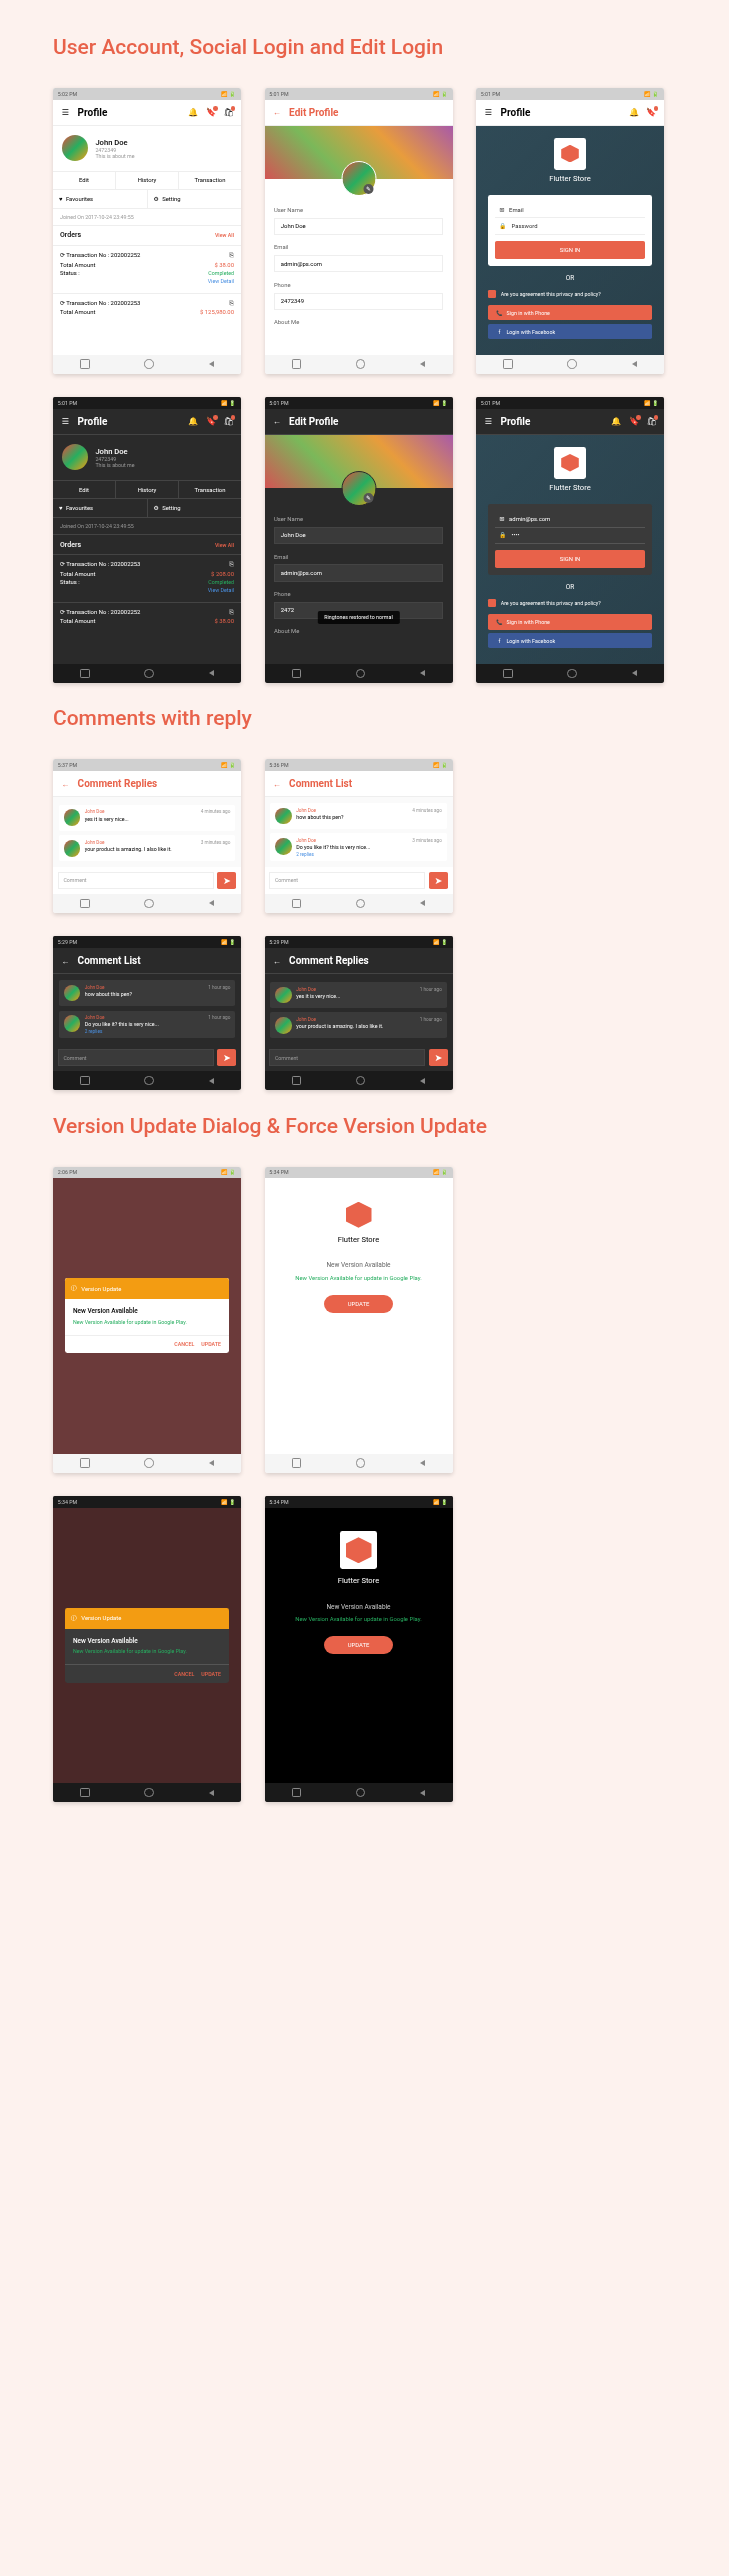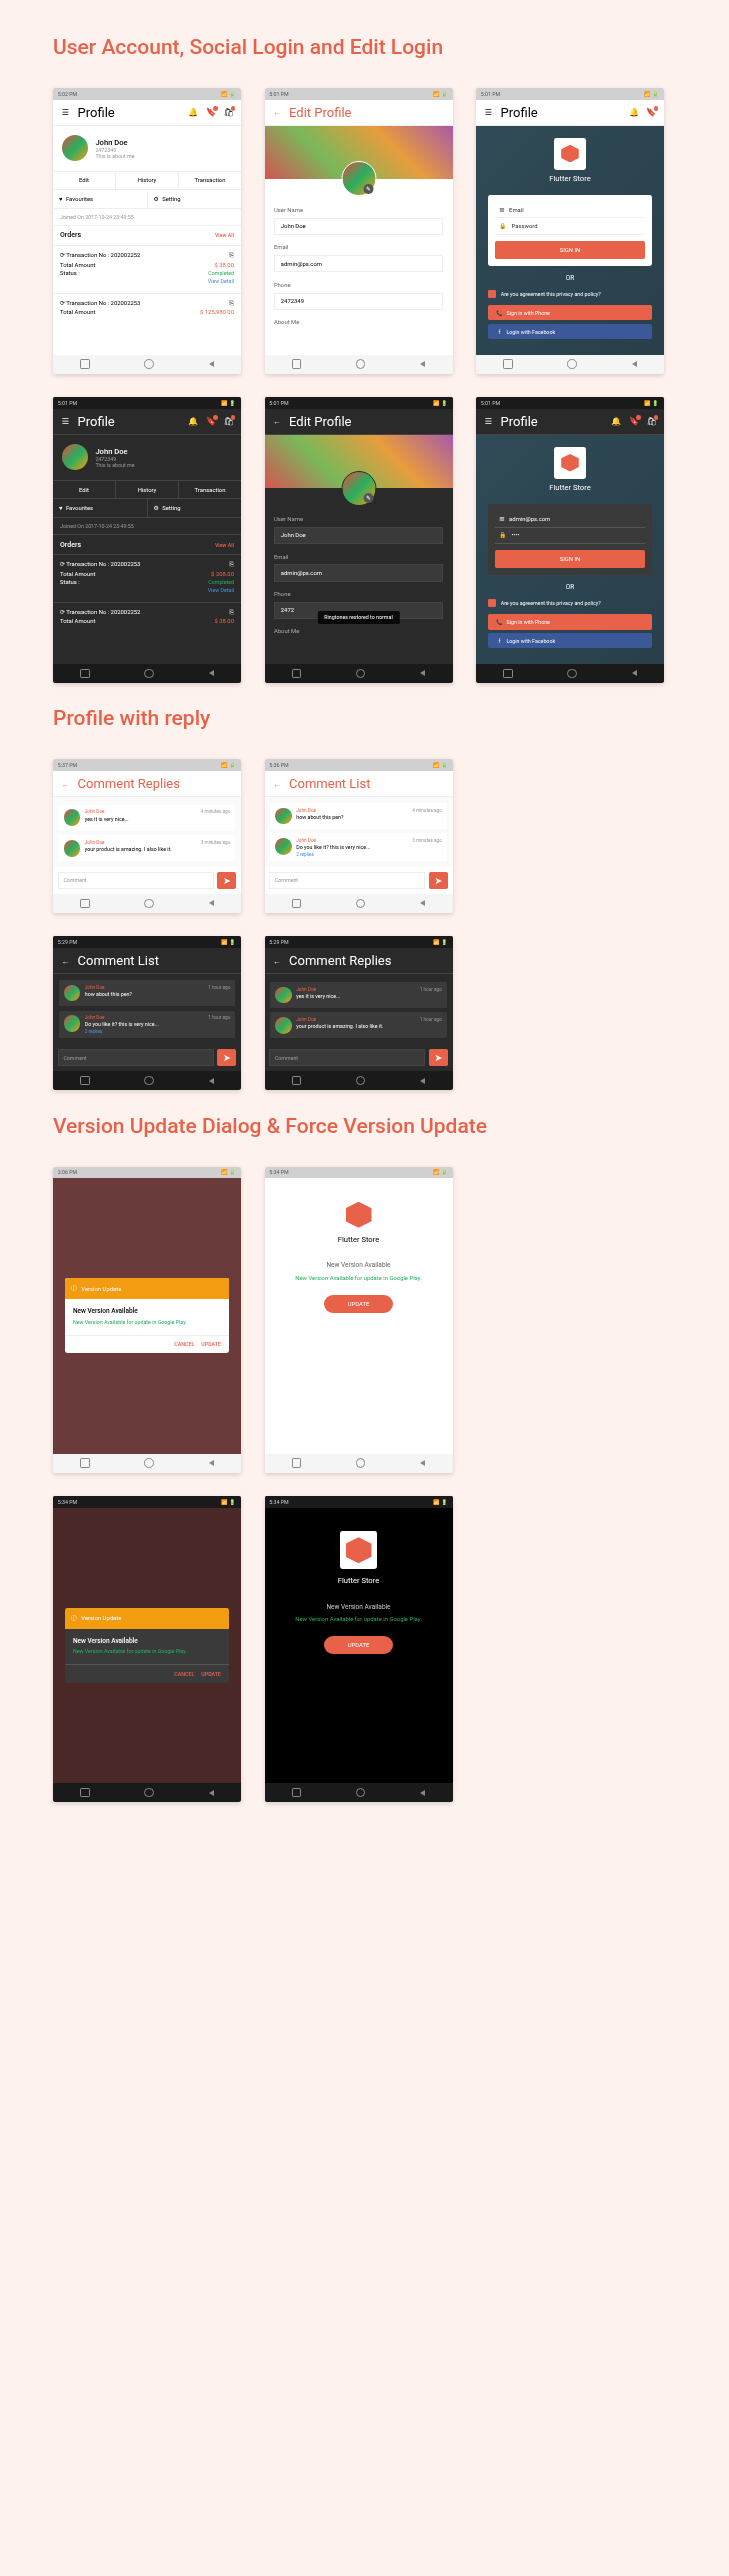--- a/index.html
+++ b/index.html
@@ -14,7 +14,7 @@
 .app-bar{height:26px;display:flex;align-items:center;padding:0 7px;gap:7px;background:#fff;border-bottom:0.6px solid #eee}
 .phone.dark .app-bar{background:#2a2a2a;border-bottom:0.6px solid #444}
 .app-bar.orange{color:#e8624a}
-.app-bar-title{font-size:13px;font-weight:400;flex:1}
+.app-bar-title{font-size:10px;font-weight:700;flex:1}
 .app-bar-icons{display:flex;gap:7px;align-items:center}
 .icon{width:10.6px;height:10.6px;display:flex;align-items:center;justify-content:center;font-size:8.2px}
 .badge-dot{position:relative}

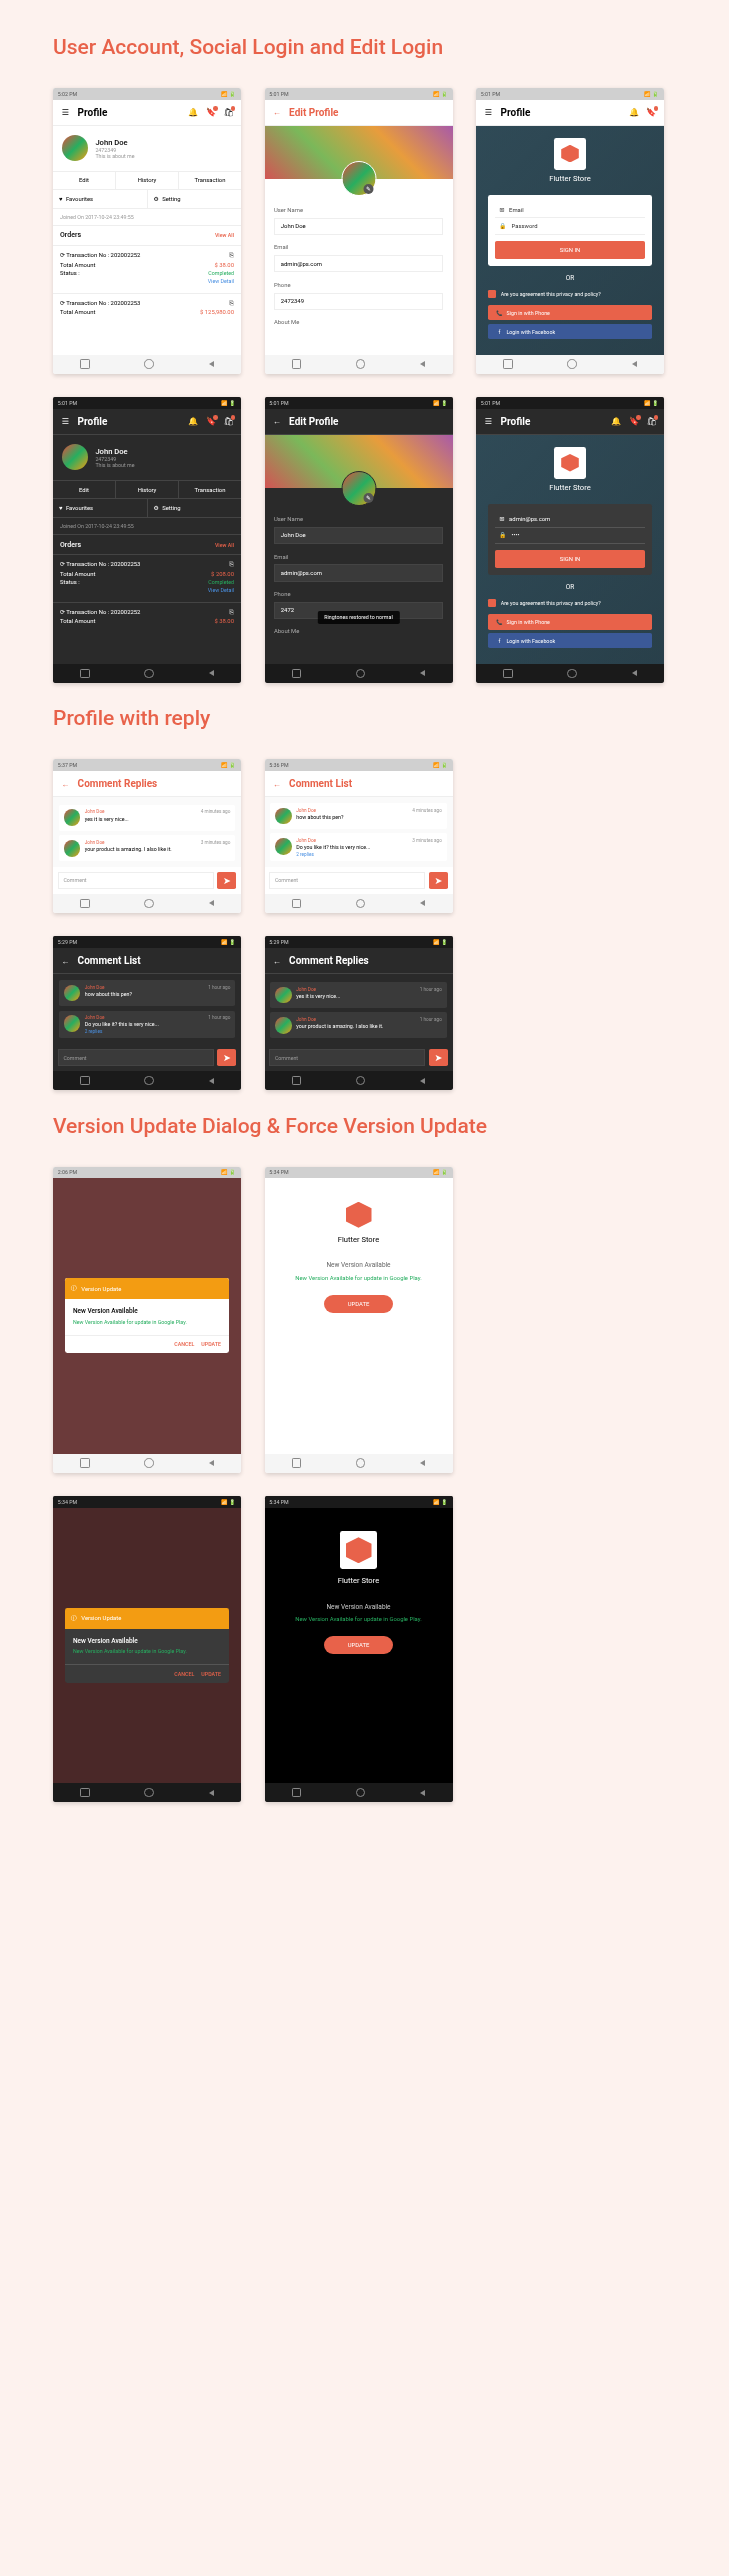--- a/index.html
+++ b/index.html
@@ -421,7 +421,7 @@
 </div>
 </div>
 
-<h2 class="section-title">Profile with reply</h2>
+<h2 class="section-title">Comments with reply</h2>
 
 <div class="row">
 <div class="phone">

